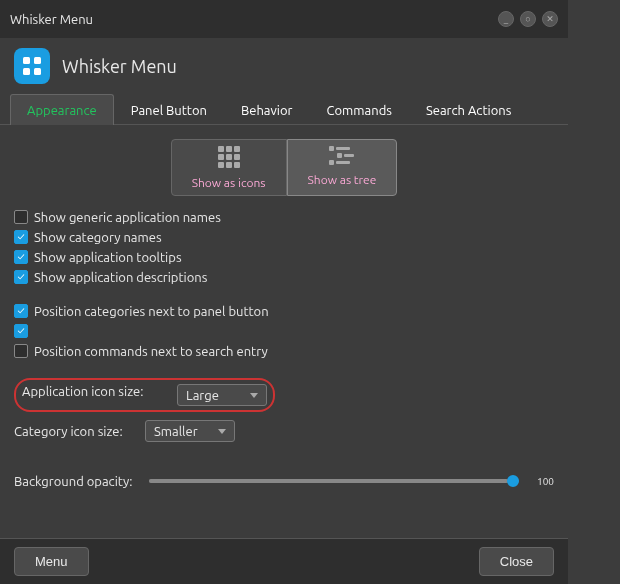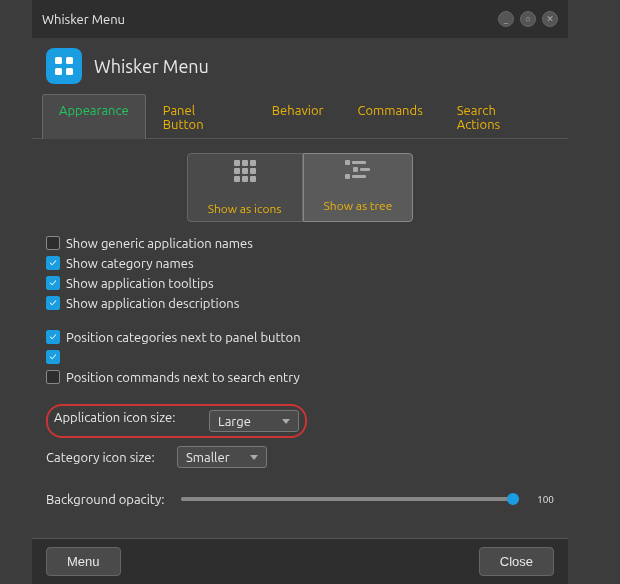--- a/index.html
+++ b/index.html
@@ -18,7 +18,6 @@
       background: #3c3c3c;
       display: flex;
       flex-direction: column;
-      padding-left: 32px;
     }
     .titlebar {
       background: #2e2e2e;

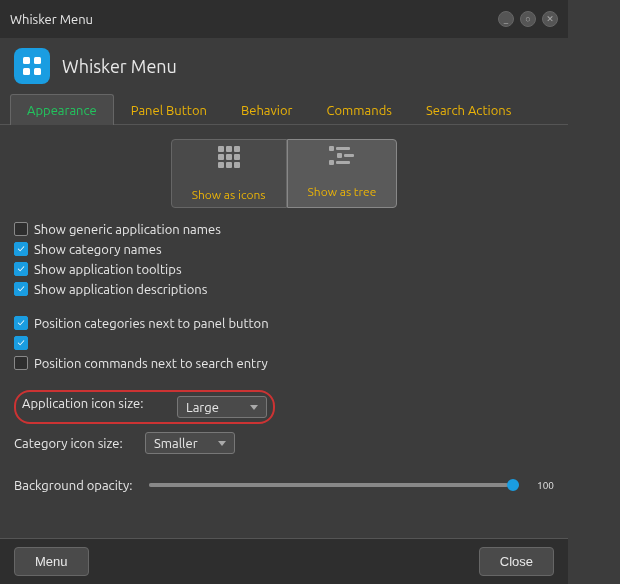--- a/index.html
+++ b/index.html
@@ -86,7 +86,7 @@
     .tab {
       padding: 8px 16px;
       cursor: pointer;
-      color: #eab308;
+      color: #ffffff;
       border: 1px solid transparent;
       border-bottom: none;
       border-radius: 3px 3px 0 0;

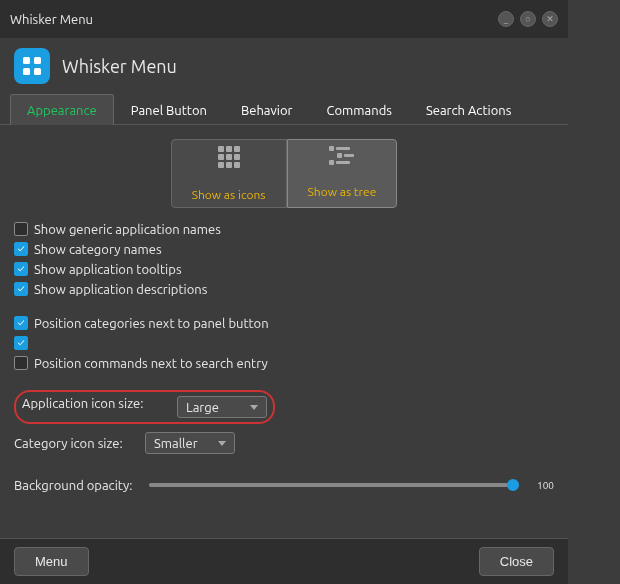--- a/index.html
+++ b/index.html
@@ -115,13 +115,13 @@
     .view-btn {
       background: #4a4a4a;
       border: 1px solid #666;
-      color: #eab308;
+      color: #f9a8d4;
       padding: 6px 20px;
       cursor: pointer;
       display: flex;
       flex-direction: column;
       align-items: center;
-      gap: 20px;
+      gap: 8px;
       font-size: 12px;
     }
     .view-btn:first-child { border-radius: 4px 0 0 4px; }

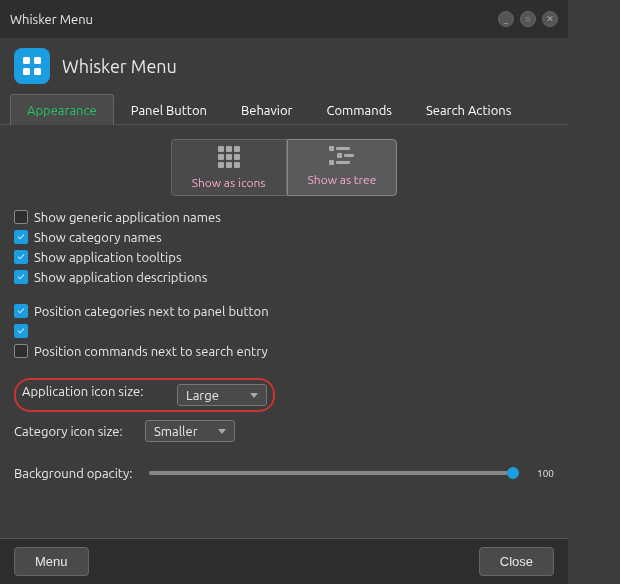--- a/index.html
+++ b/index.html
@@ -251,7 +251,7 @@
       display: flex;
       align-items: center;
       gap: 5px;
-      margin-top: 8px;
+      margin-top: 16px;
     }
     .slider-label {
       color: #e8e8e8;

